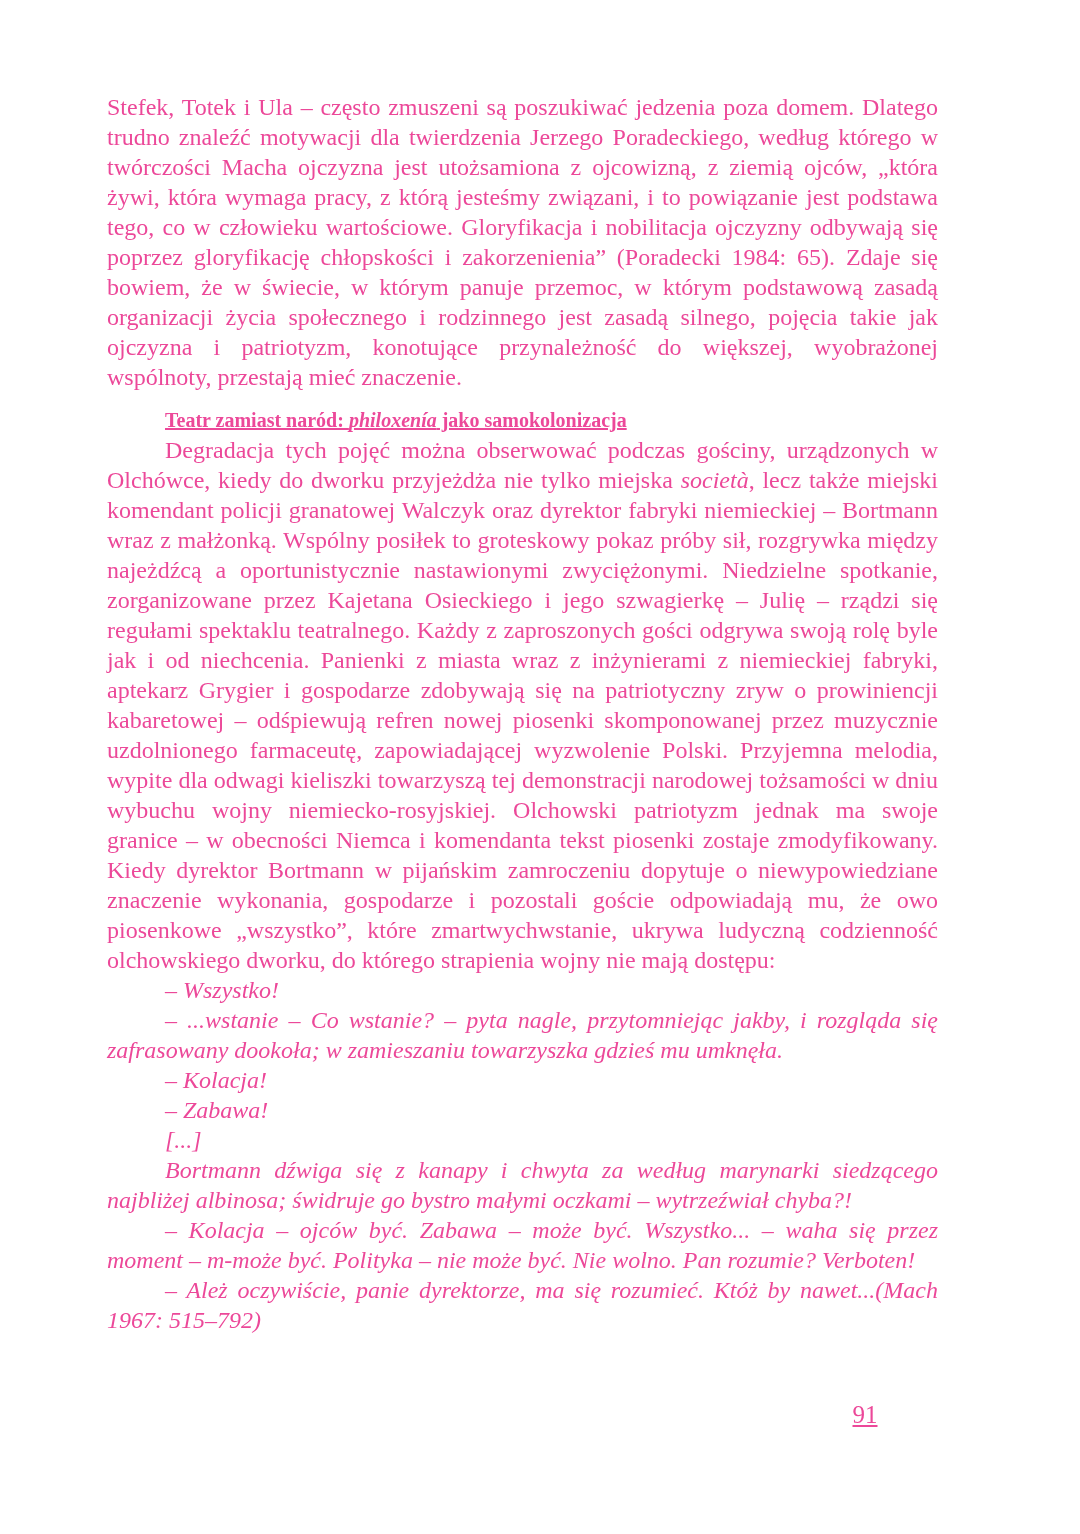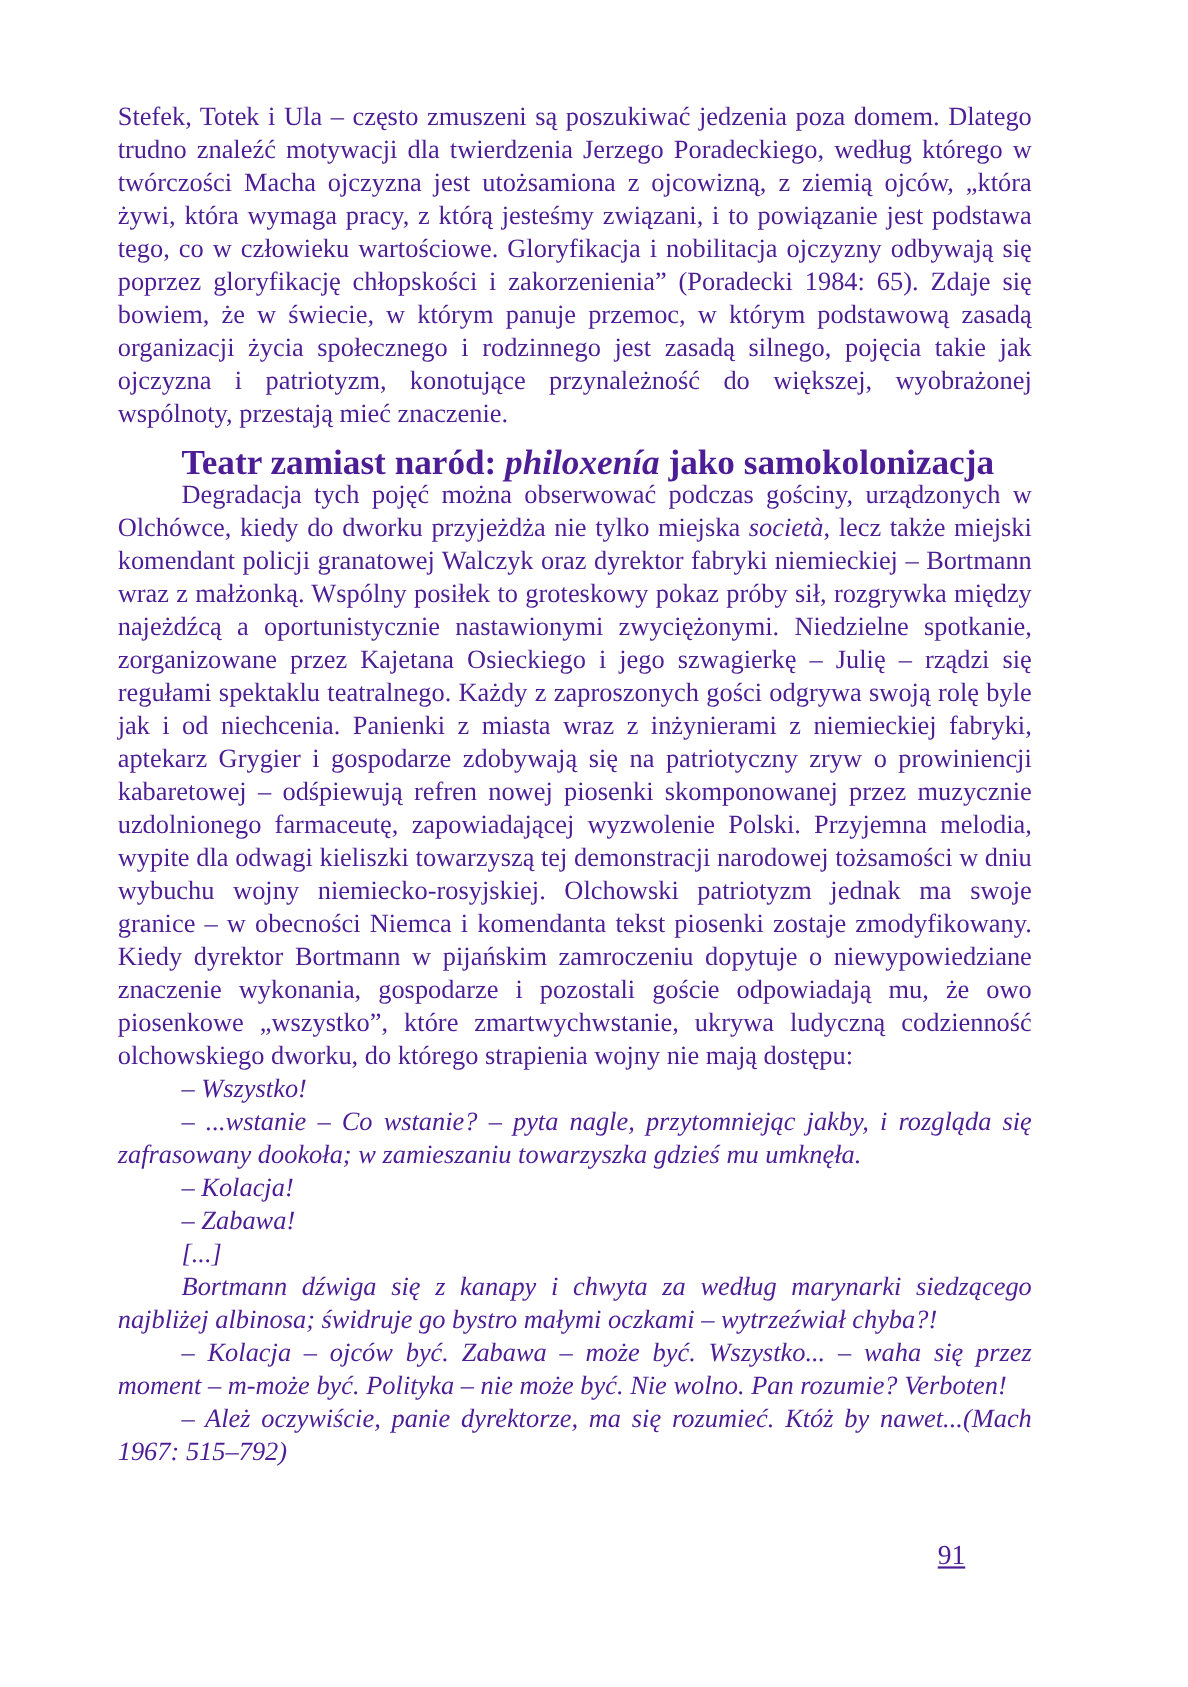--- a/index.html
+++ b/index.html
@@ -14,7 +14,7 @@
     background: #ffffff;
     overflow: hidden;
     font-family: "Liberation Serif", "DejaVu Serif", serif;
-    color: #4c1d95;
+    color: #ec4899;
   }
   .content {
     position: absolute;

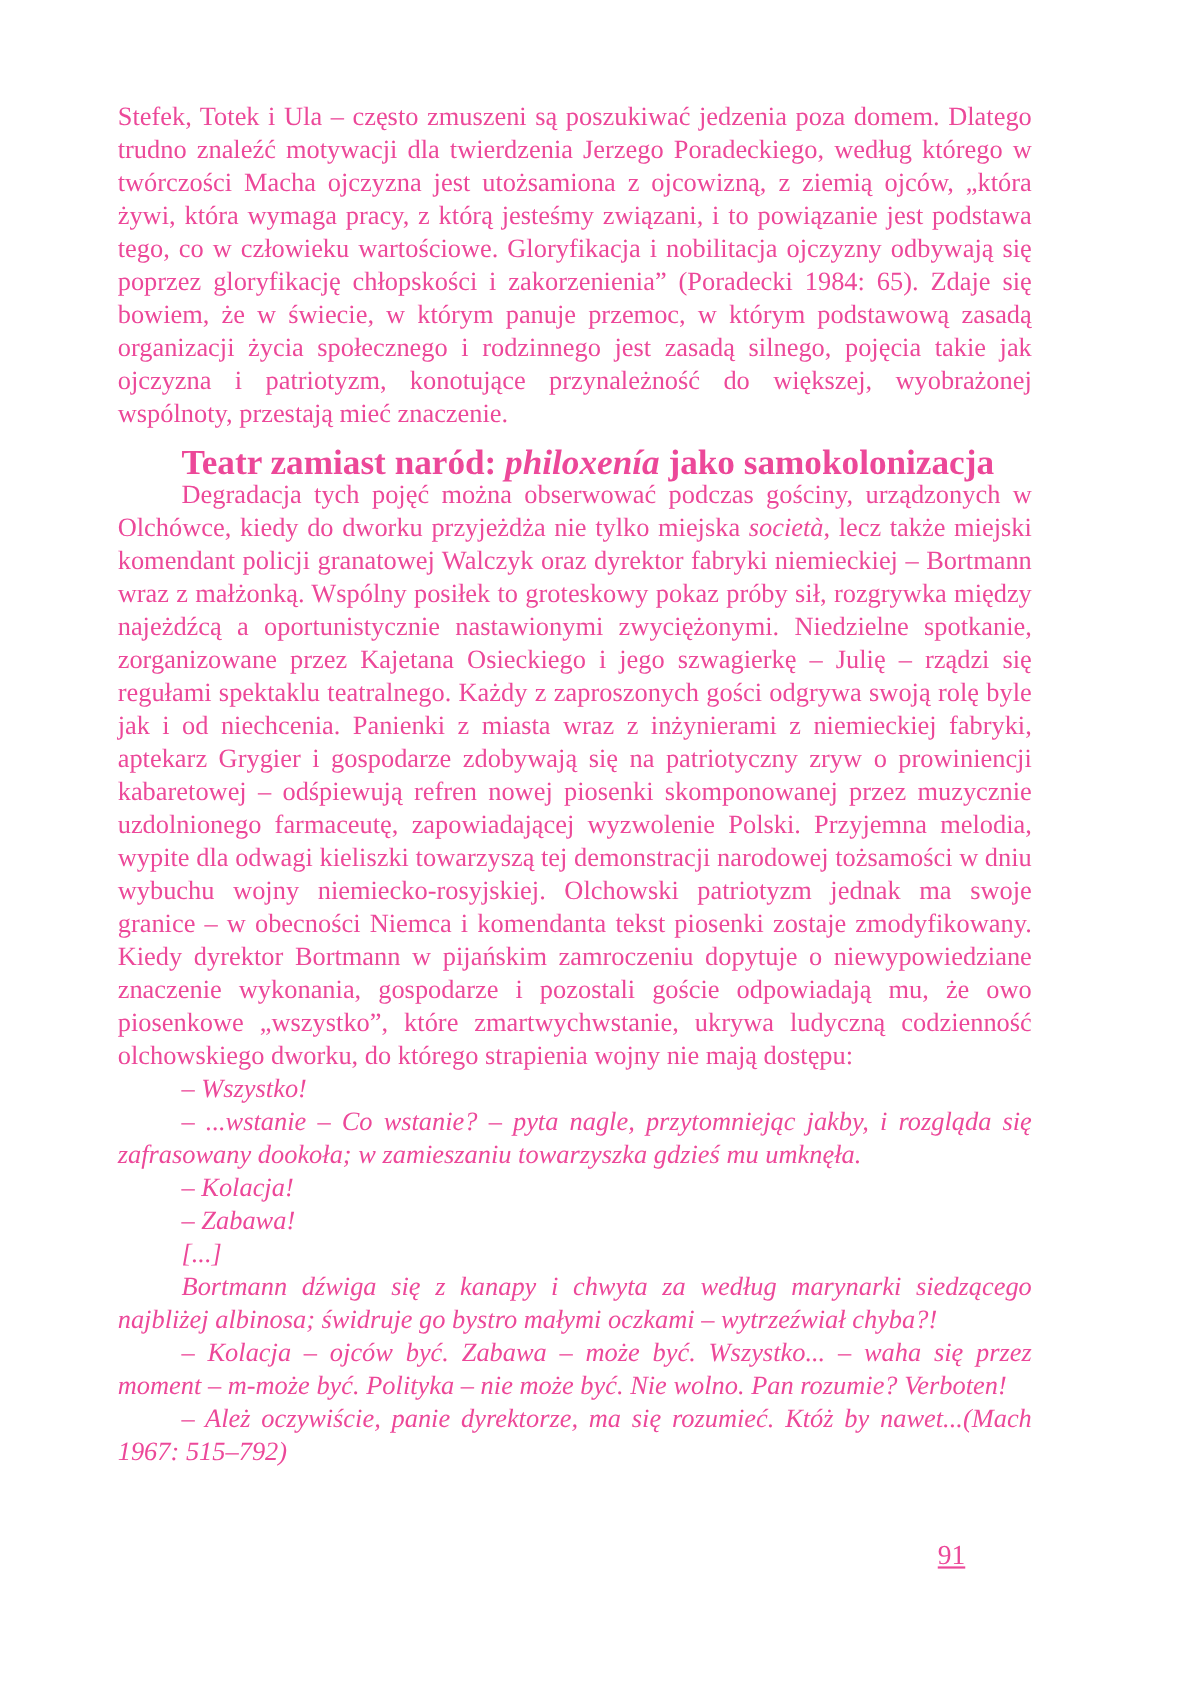--- a/index.html
+++ b/index.html
@@ -35,11 +35,12 @@
   h2.section-heading {
     margin: 13px 0 0 0;
     padding: 0;
-    font-size: 32px;
+    font-size: 20px;
     line-height: 30px;
     font-weight: bold;
     text-indent: 58px;
     text-align: left;
+    text-decoration: underline;
   }
   h2.section-heading .emph {
     font-style: italic;

